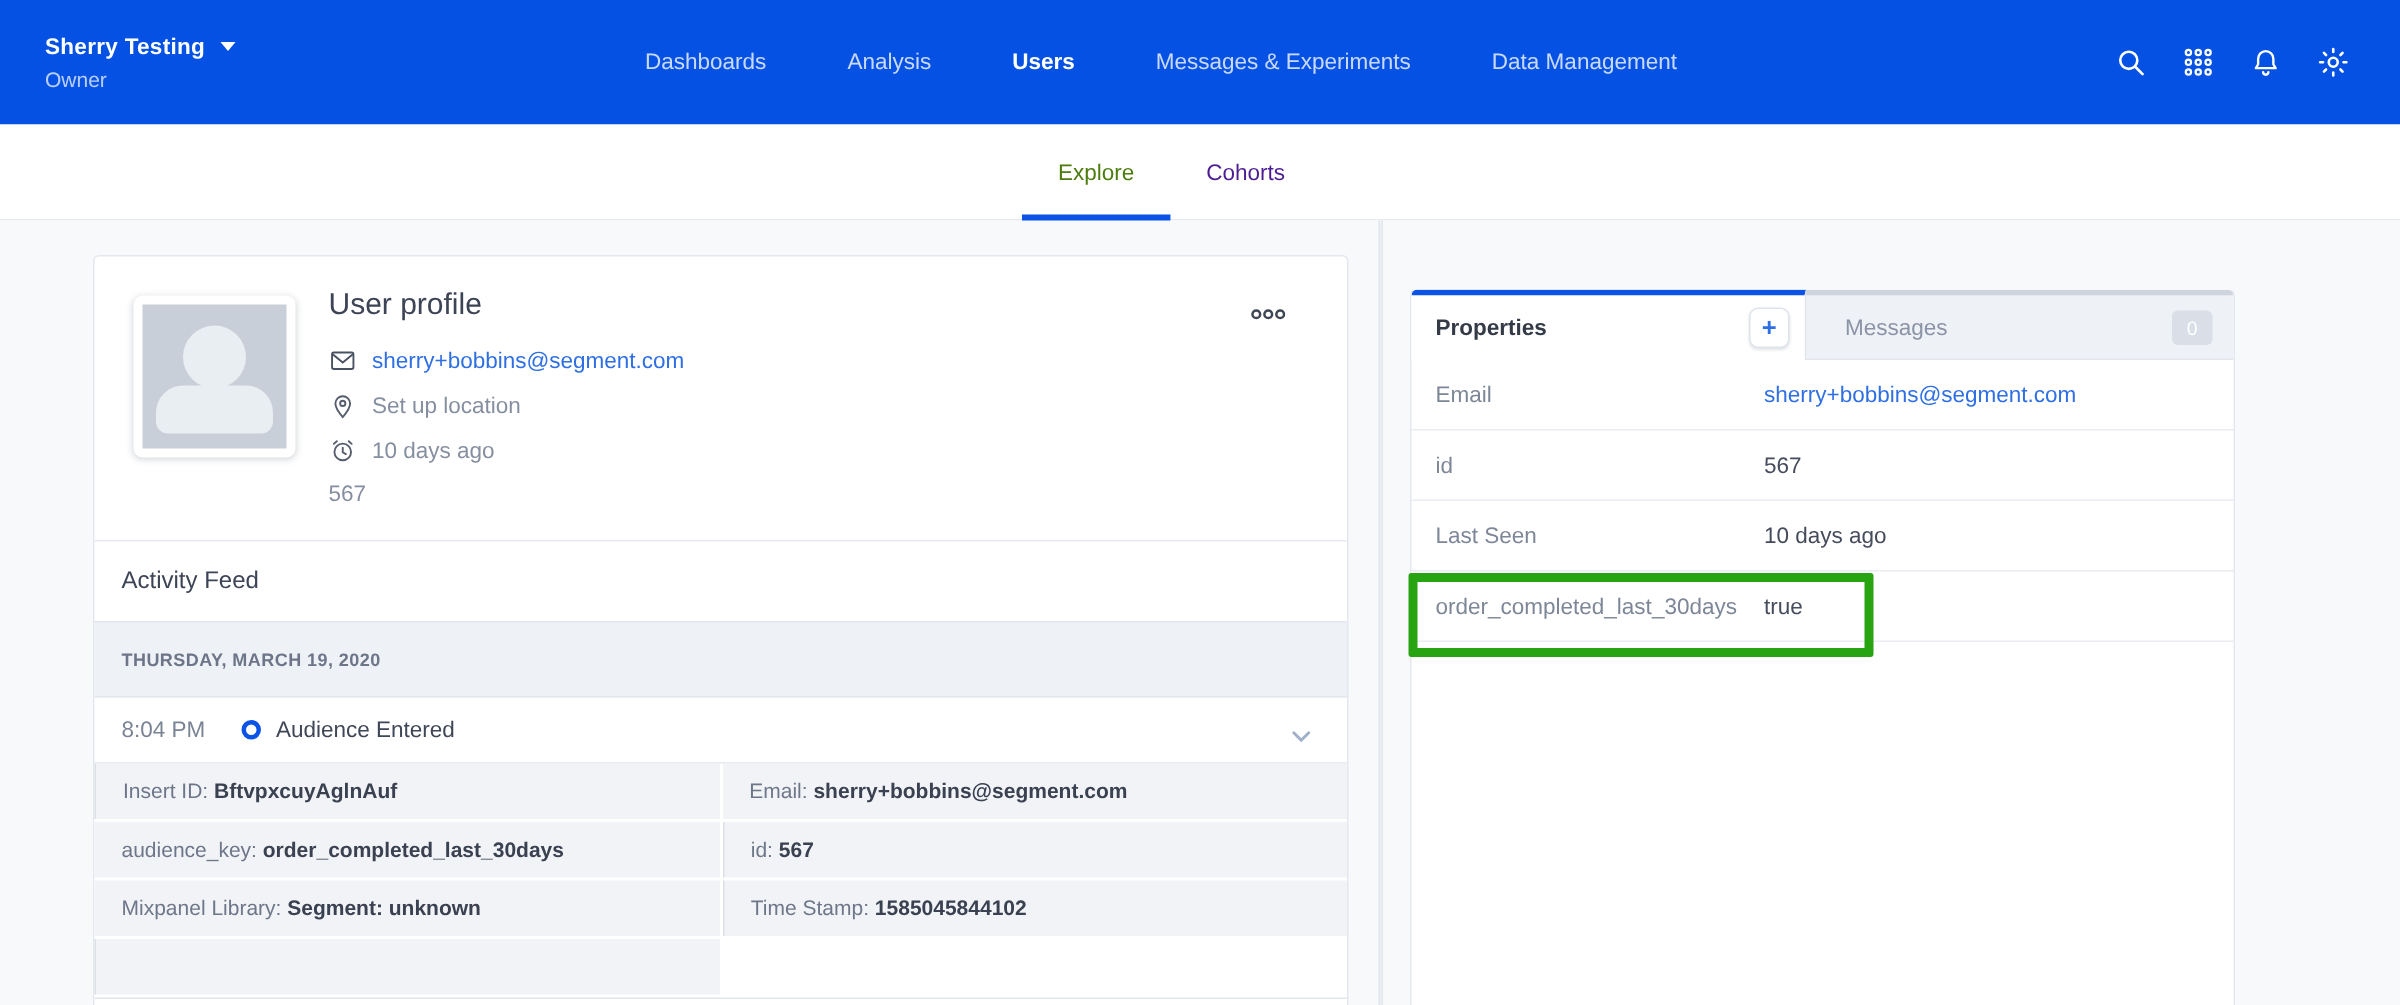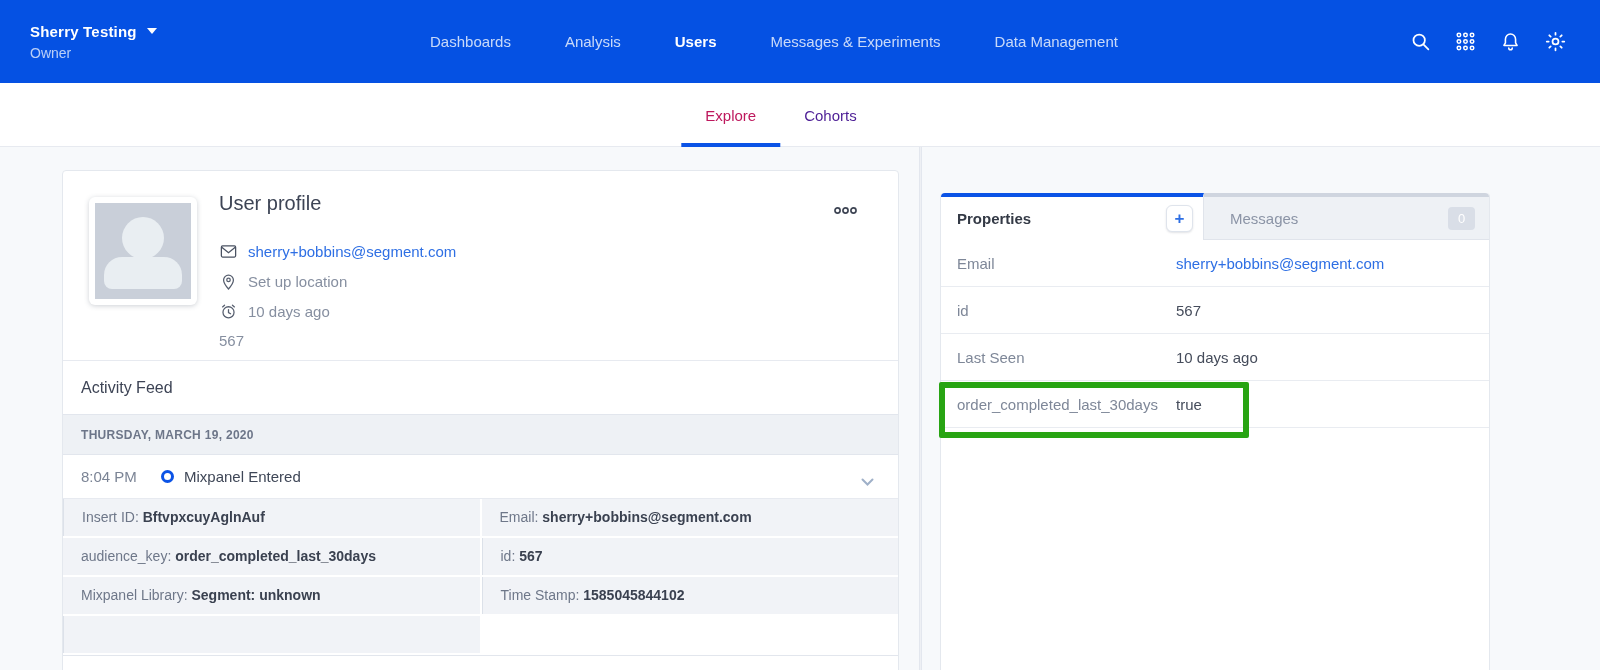--- a/index.html
+++ b/index.html
@@ -23,7 +23,7 @@
   .subnav { height:64px; background:#fff; border-bottom:1px solid #e7eaf0; position:relative; }
   .subnav-tabs { position:absolute; left:50%; transform:translateX(calc(-50% - 19px)); top:0; height:64px; display:flex; }
   .subtab { padding:0 24px; display:flex; align-items:center; font-size:15px; color:#4c1d95; position:relative; cursor:pointer; }
-  .subtab.active { color:#be185d; }
+  .subtab.active { color:#4d7c0f; }
   .subtab.active .underline { position:absolute; left:0; right:0; bottom:-1px; height:5px; background:#0b53e6; }
 
   

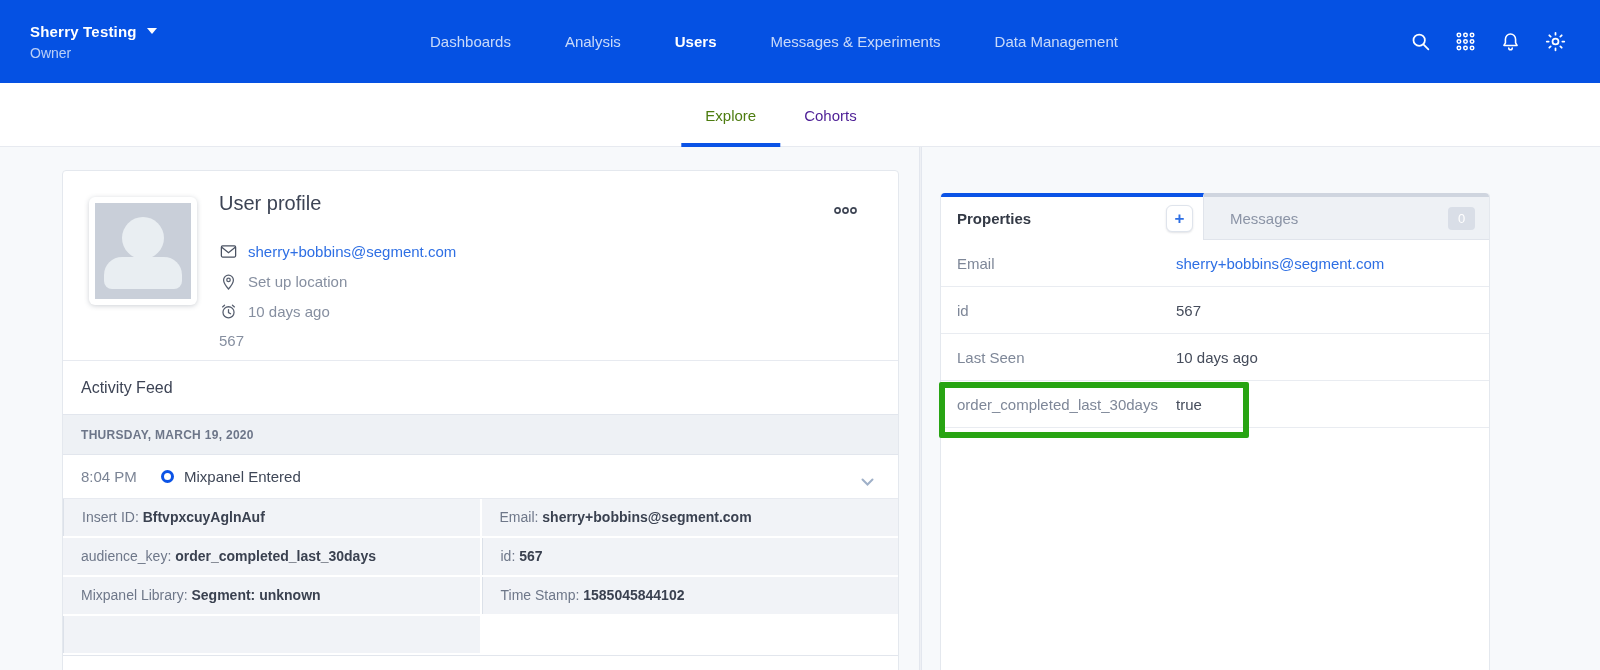--- a/index.html
+++ b/index.html
@@ -40,7 +40,7 @@
   .avatar-head { position:absolute; left:50%; top:14px; transform:translateX(-50%); width:42px; height:42px; border-radius:50%; background:#e9eef2; }
   .avatar-body { position:absolute; left:50%; bottom:10px; transform:translateX(-50%); width:78px; height:32px; border-radius:18px 18px 8px 8px; background:#e9eef2; }
   .profile-info { position:absolute; left:156px; top:21px; }
-  .profile-title { font-size:20px; color:#3d4455; margin-bottom:21px; }
+  .profile-title { font-size:20px; color:#3d4455; margin-bottom:10px; }
   .p-row { display:flex; align-items:center; gap:10px; height:30px; font-size:15px; }
   .p-row .icn { width:19px; height:19px; display:block; }
   .email-link { color:#2e6fe4; cursor:pointer; }

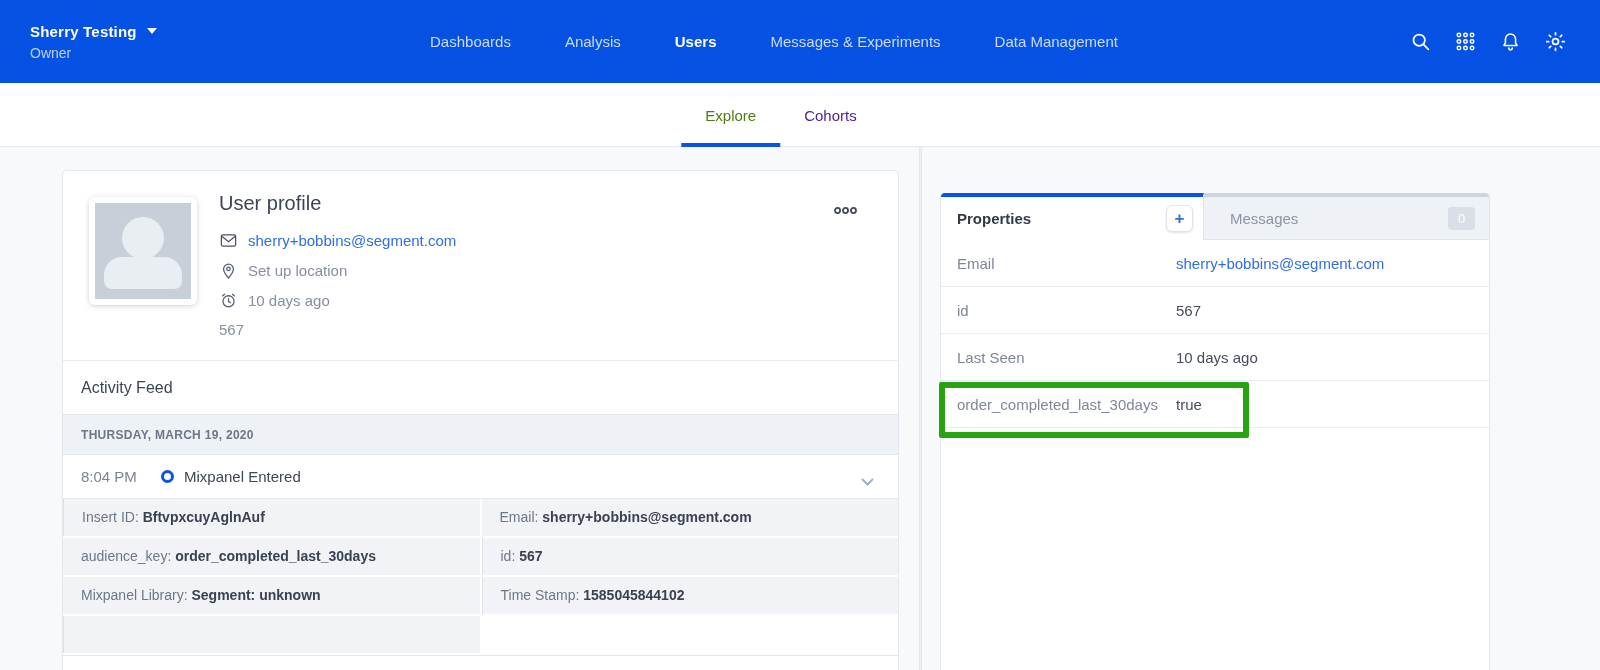--- a/index.html
+++ b/index.html
@@ -50,7 +50,7 @@
 
   
   .feed-title { height:53px; display:flex; align-items:center; padding-left:18px; font-size:16px; color:#3d4455; }
-  .date-band { height:41px; background:#eef1f5; border-top:1px solid #e2e6ed; border-bottom:1px solid #e2e6ed; display:flex; align-items:center; padding-left:18px; font-size:12px; font-weight:bold; letter-spacing:.3px; color:#6d7689; }
+  .date-band { height:51px; background:#eef1f5; border-top:1px solid #e2e6ed; border-bottom:1px solid #e2e6ed; display:flex; align-items:center; padding-left:18px; font-size:12px; font-weight:bold; letter-spacing:.3px; color:#6d7689; }
   .event-row { height:44px; display:flex; align-items:center; padding:0 24px 0 18px; border-bottom:1px solid #e7eaf0; cursor:pointer; position:relative; }
   .event-time { font-size:15px; color:#7b8495; width:66px; }
   .event-bullet { width:13px; height:13px; border-radius:50%; border:3.5px solid #0b53e6; background:#fff; margin:0 10px 0 14px; }

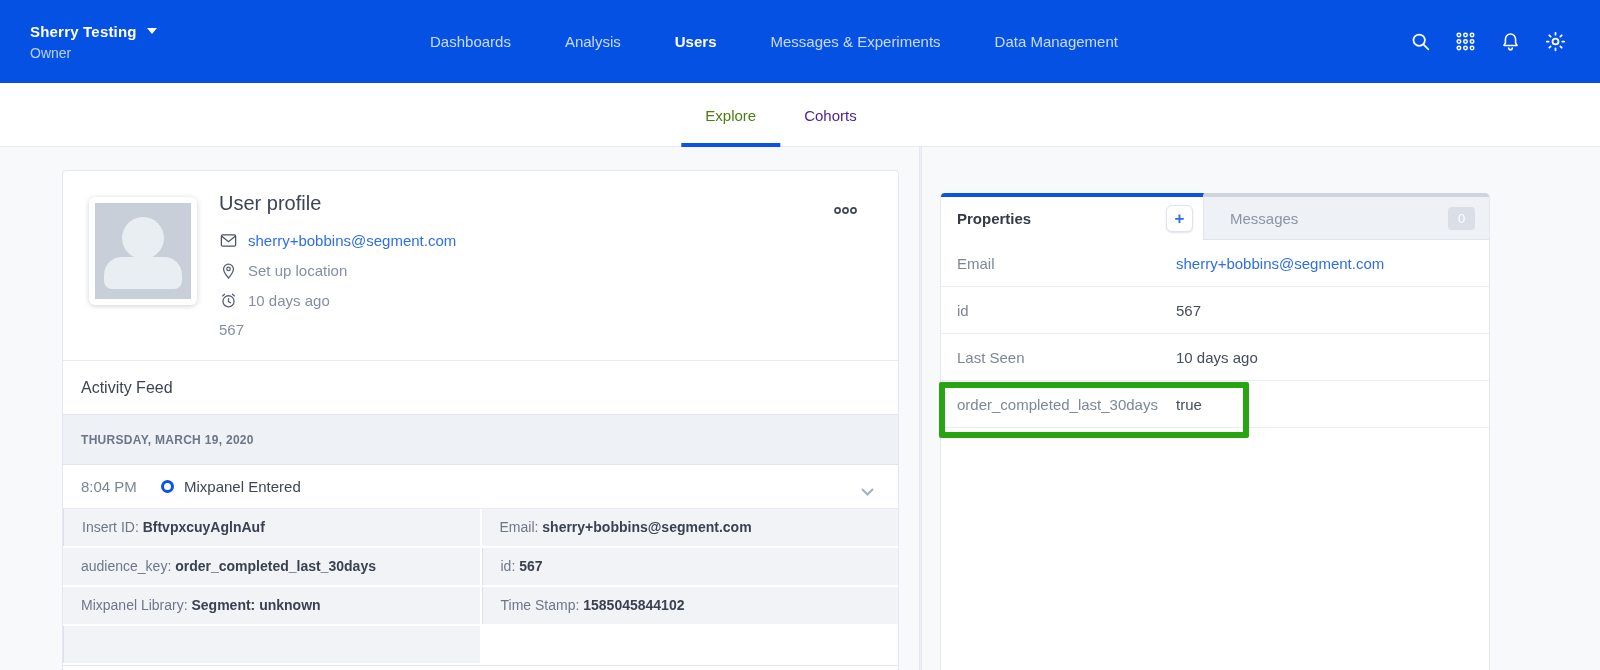--- a/index.html
+++ b/index.html
@@ -196,7 +196,7 @@
     <div class="event-row">
       <span class="event-time">8:04 PM</span>
       <span class="event-bullet"></span>
-      <span class="event-name">Mixpanel Entered</span>
+      <span class="event-name">Audience Entered</span>
       <span class="event-chevron">
         <svg width="13" height="9" viewBox="0 0 13 9" fill="none" stroke="#9fb0c8" stroke-width="2" stroke-linecap="round">
           <polyline points="1.5,1.5 6.5,6.5 11.5,1.5"></polyline>

